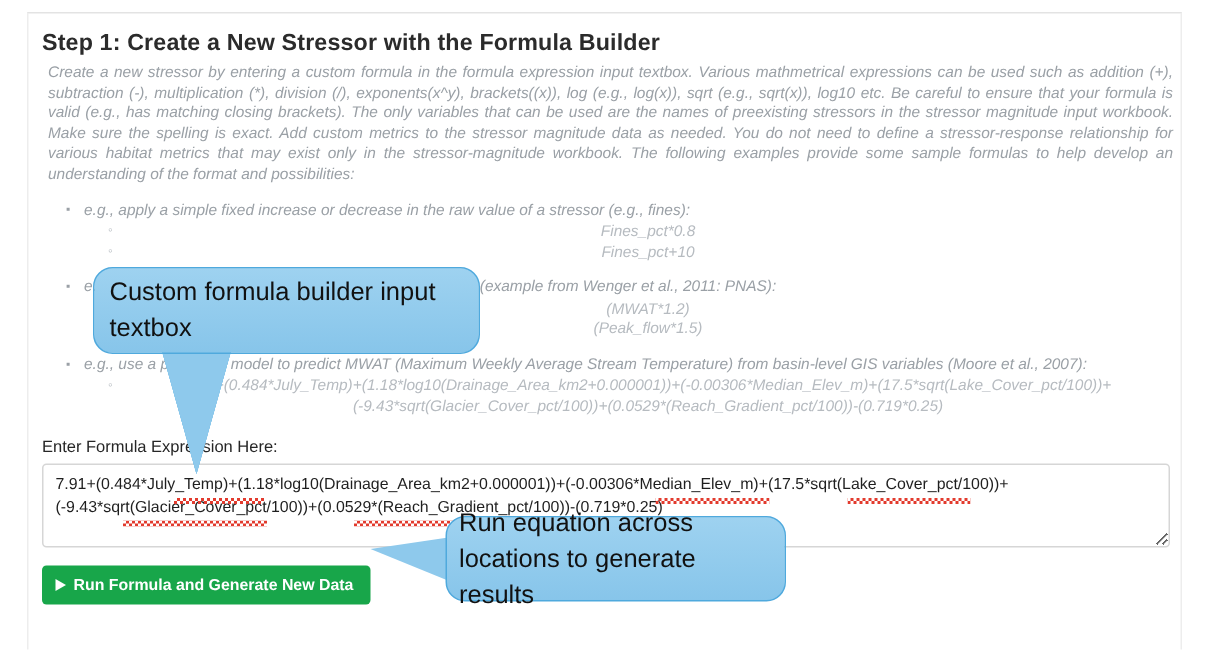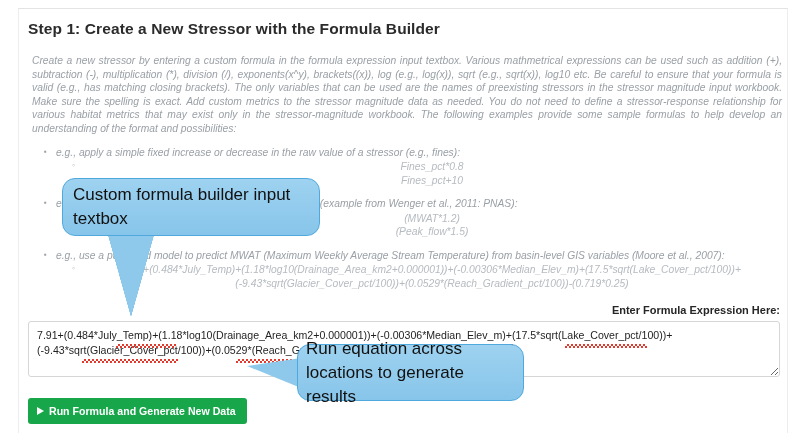--- a/index.html
+++ b/index.html
@@ -32,7 +32,7 @@
     width:752px;
   }
   h1.step-title{
-    margin:0 0 16px 0;
+    margin:0 0 4px 0;
     font-size:15.5px;
     font-weight:bold;
     color:#2b2b2b;

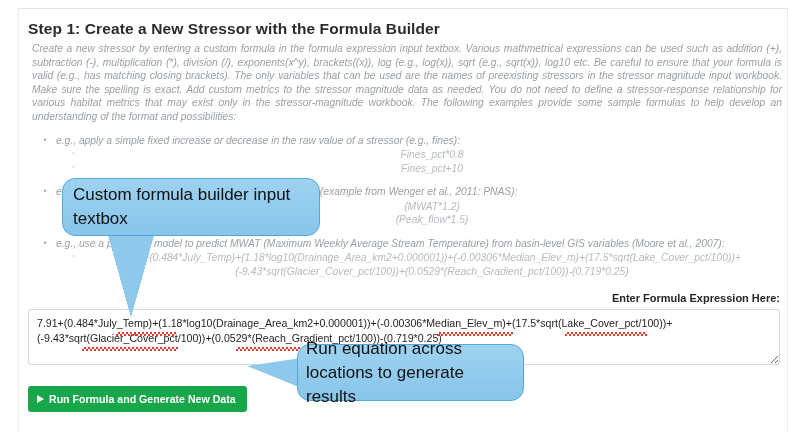--- a/index.html
+++ b/index.html
@@ -98,9 +98,8 @@
     display:block;
     margin:14px 0 5px 0;
     font-size:11px;
-    font-weight:bold;
+    font-weight:normal;
     color:#262626;
-    text-align:right;
   }
   .textarea-wrap{
     position:relative;

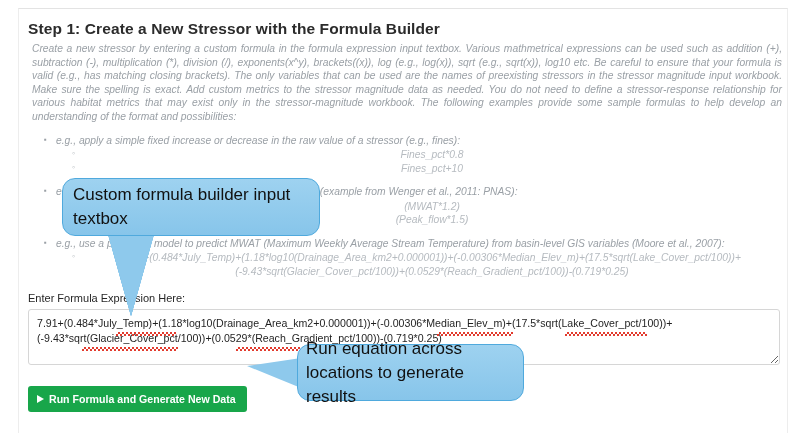--- a/index.html
+++ b/index.html
@@ -136,7 +136,7 @@
     display:inline-flex;
     align-items:center;
     gap:5px;
-    margin-top:17px;
+    margin-top:7px;
     background:#18a64a;
     border:none;
     border-radius:3px;

